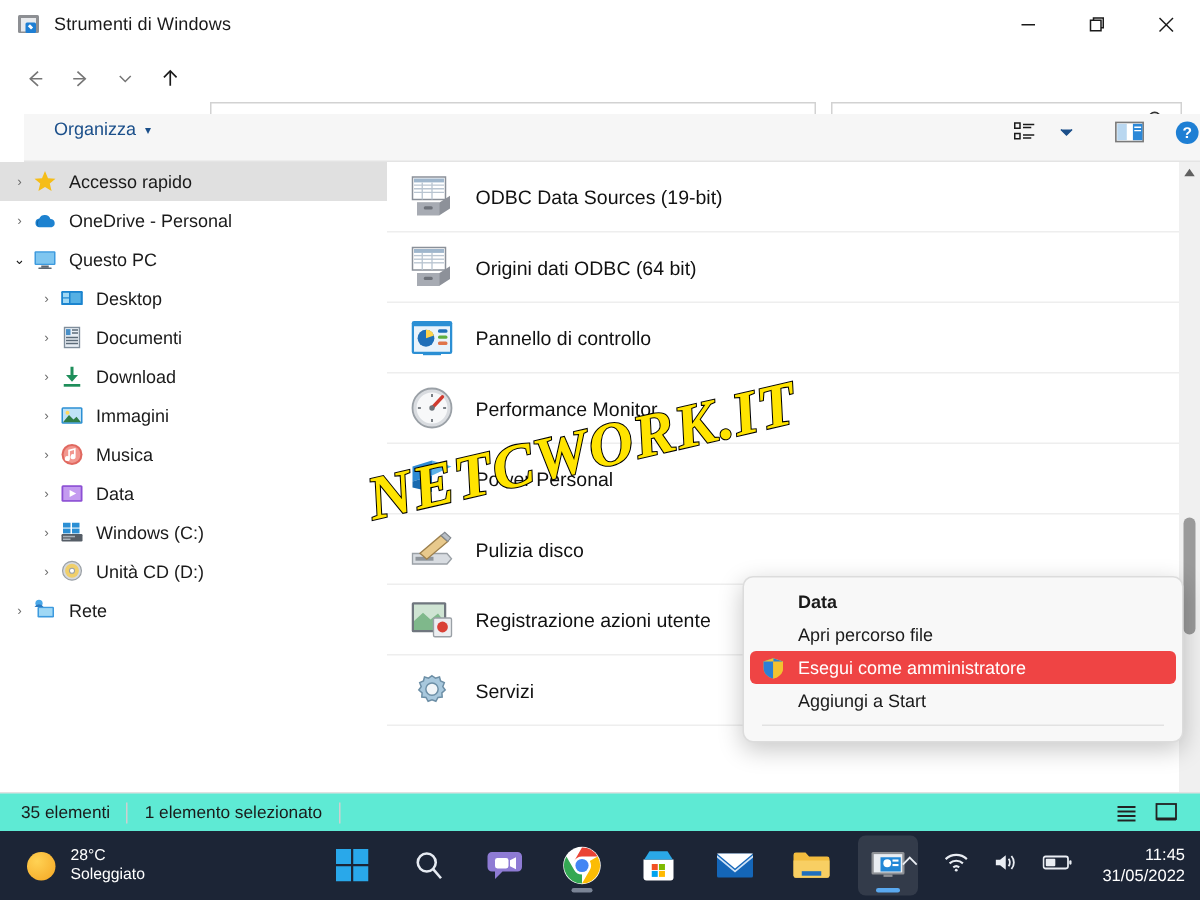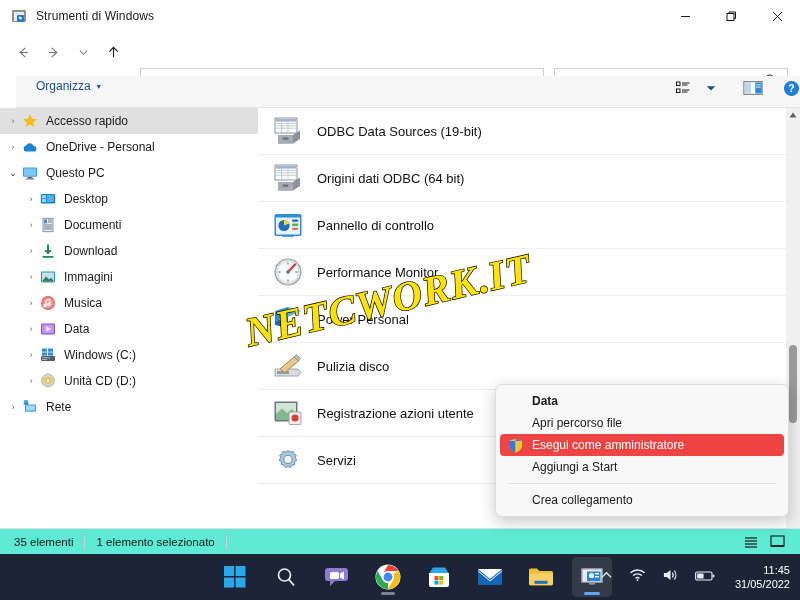--- a/index.html
+++ b/index.html
@@ -572,9 +572,6 @@
         <span>Aggiungi a Start</span>
       </div>
       <div class="ctx-sep"></div>
-      <div class="ctx-item">
-        <span>Crea collegamento</span>
-      </div>
     </div>
 
   <div class="statusbar">

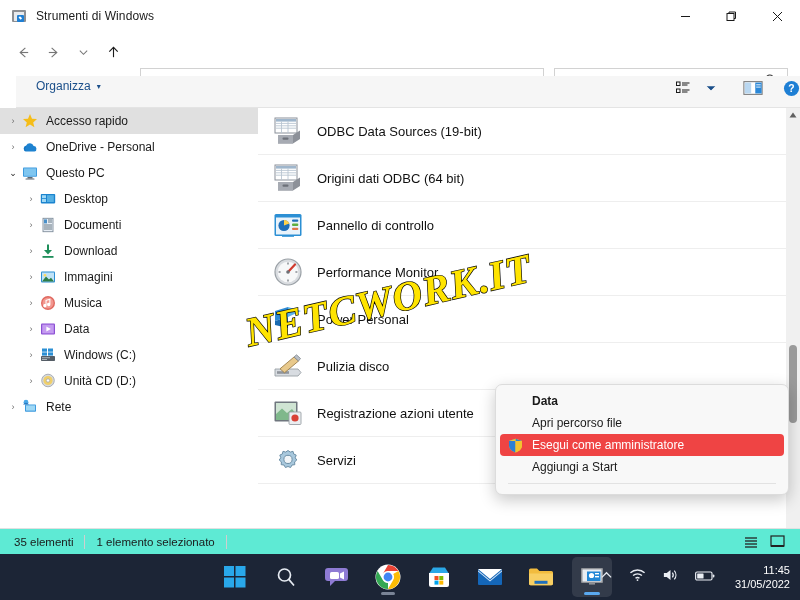--- a/index.html
+++ b/index.html
@@ -598,6 +598,13 @@
   </div>
 
   <div class="taskbar">
+    <div class="tb-weather">
+      <div class="tb-sun"></div>
+      <div class="tb-weather-text">
+        <div>28°C</div>
+        <div class="t2">Soleggiato</div>
+      </div>
+    </div>
 
     <div class="tb-center">
 

